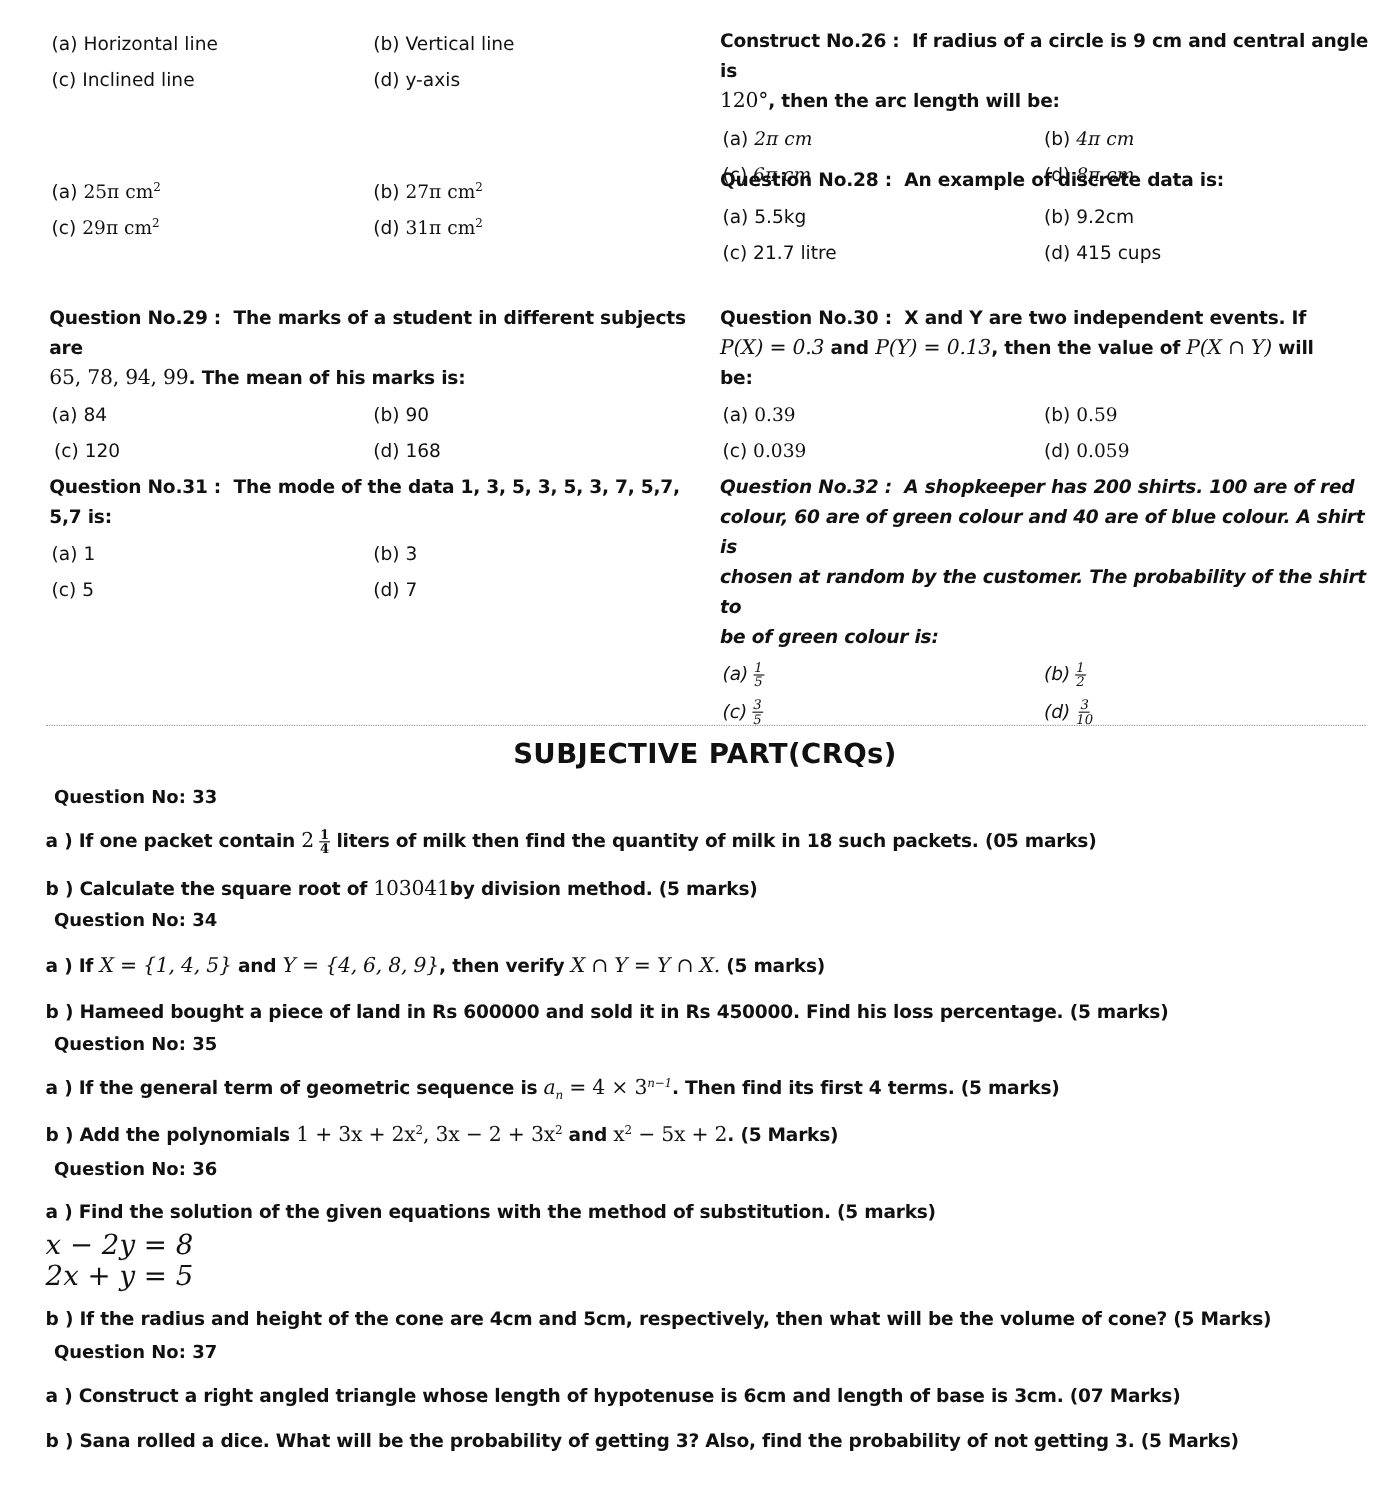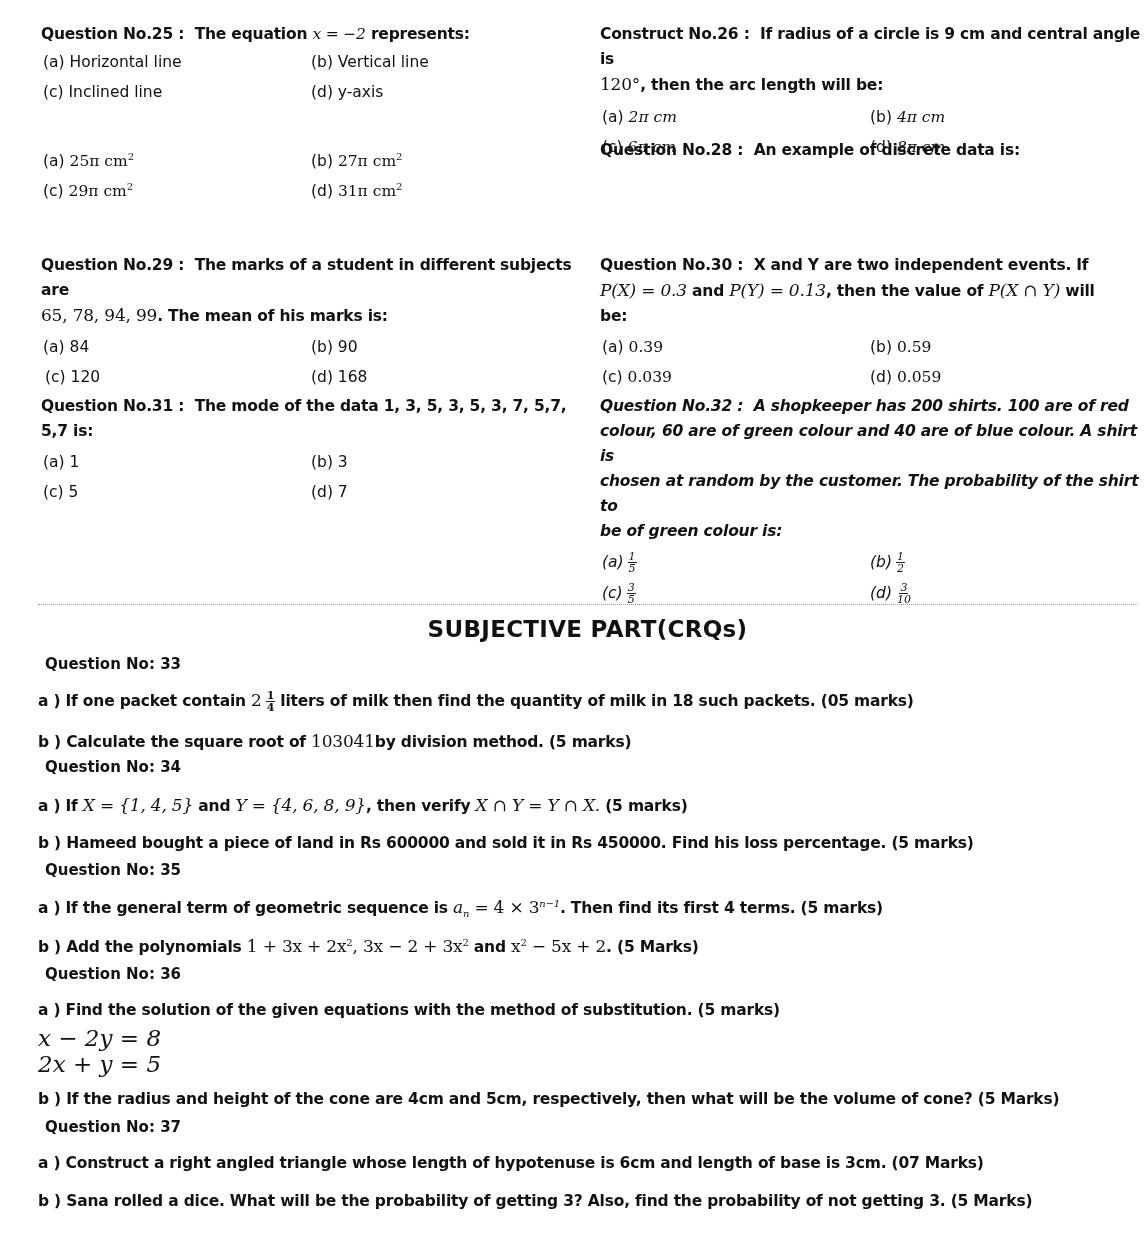--- a/index.html
+++ b/index.html
@@ -27,10 +27,6 @@
 <body>
 
 <div class="mcq" style="left:41px; top:22px;">
-  <div class="qline">
-    <span>Question No.25 :</span>&nbsp;
-    <span>The equation </span><span class="math mi">x = −2</span><span> represents:</span>
-  </div>
   <div class="opts" style="height:60px;">
     <span class="opt" style="left:2px;top:1px;">(a) Horizontal line</span>
     <span class="opt" style="left:270px;top:1px;">(b) Vertical line</span>

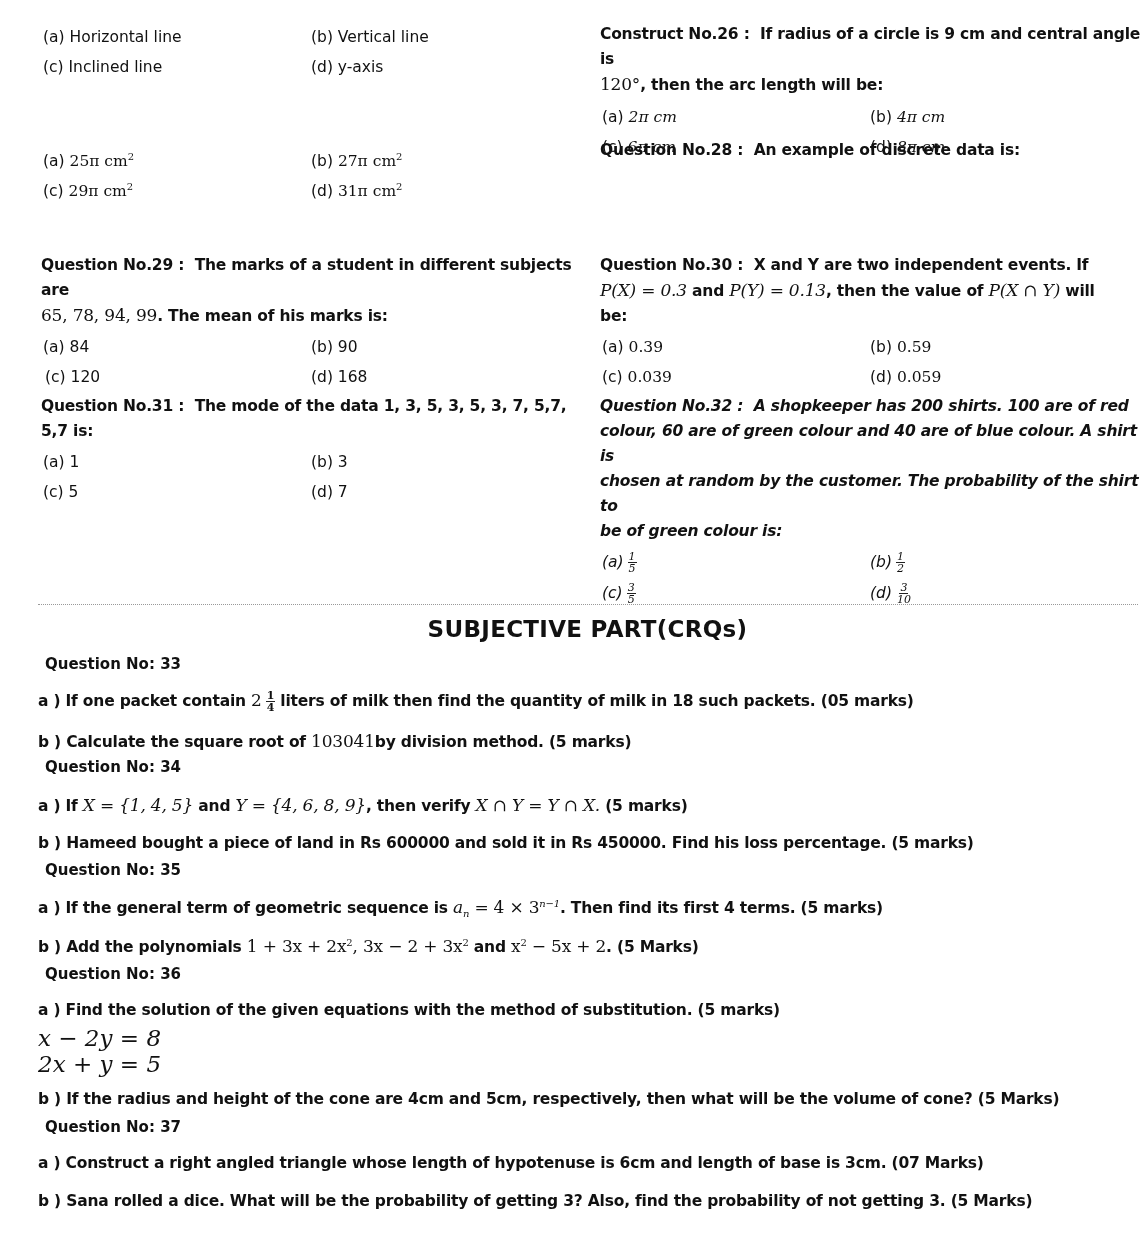--- a/index.html
+++ b/index.html
@@ -62,6 +62,12 @@
   <div class="qline">
     <span>Question No.28 :</span>&nbsp;
     <span>An example of discrete data is:</span>
+  </div>
+  <div class="opts" style="height:60px;margin-top:3px;">
+    <span class="opt" style="left:2px;top:1px;">(a) 5.5kg</span>
+    <span class="opt" style="left:270px;top:1px;">(b) 9.2cm</span>
+    <span class="opt" style="left:2px;top:31px;">(c) 21.7 litre</span>
+    <span class="opt" style="left:270px;top:31px;">(d) 415 cups</span>
   </div>
 </div>
 

